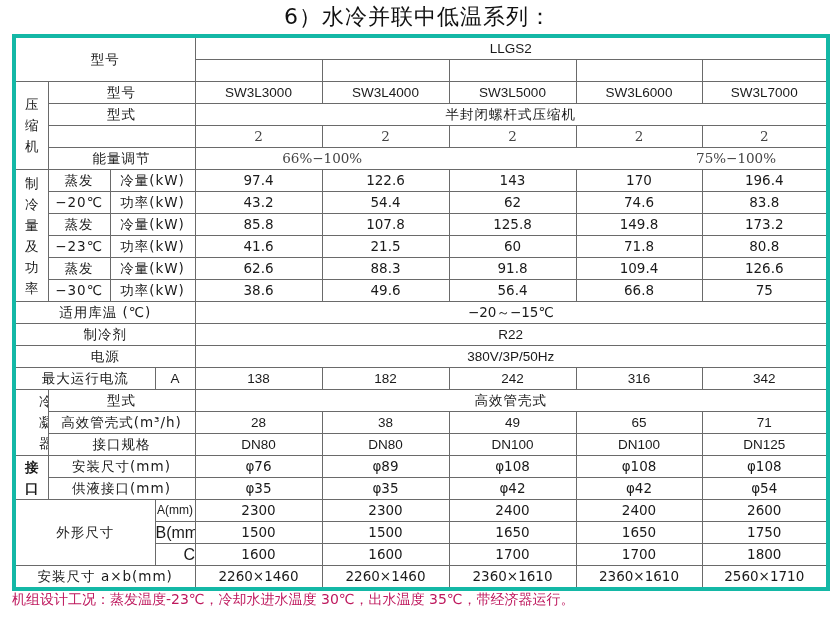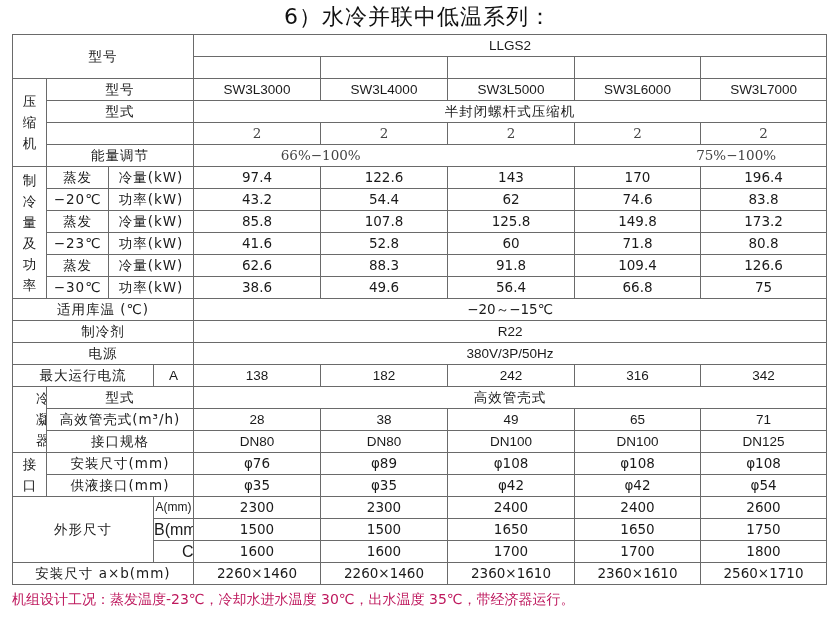--- a/index.html
+++ b/index.html
@@ -12,7 +12,7 @@
   table.spec td { border:1px solid #6a6a6a; height:21px; padding:0;
                   text-align:center; vertical-align:middle; font-size:13.5px;
                   line-height:21px; white-space:nowrap; overflow:hidden; }
-  table.spec { border:1px solid #14b8a6; }
+  table.spec { border:4px solid #14b8a6; }
   .lbl { font-size:15px; letter-spacing:1px; }
   .vert { font-size:15px; line-height:22px; white-space:normal !important; }
   .num { font-family:"DejaVu Sans",sans-serif; font-size:13.5px; }

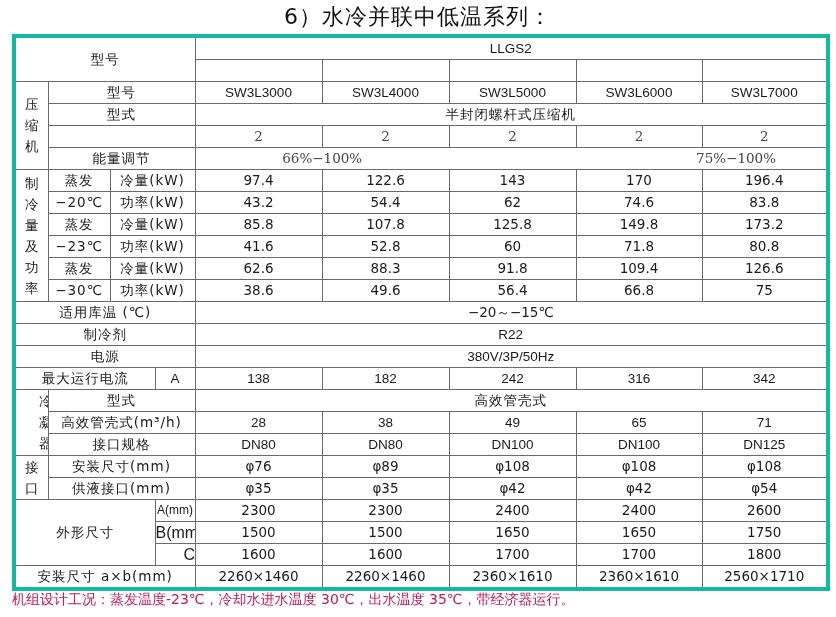--- a/index.html
+++ b/index.html
@@ -110,7 +110,7 @@
     <td class="lbl">−23℃</td>
     <td colspan="2" class="lbl">功率(kW)</td>
     <td class="num">41.6</td>
-    <td class="num">52.8</td>
+    <td class="num">21.5</td>
     <td class="num">60</td>
     <td class="num">71.8</td>
     <td class="num">80.8</td>

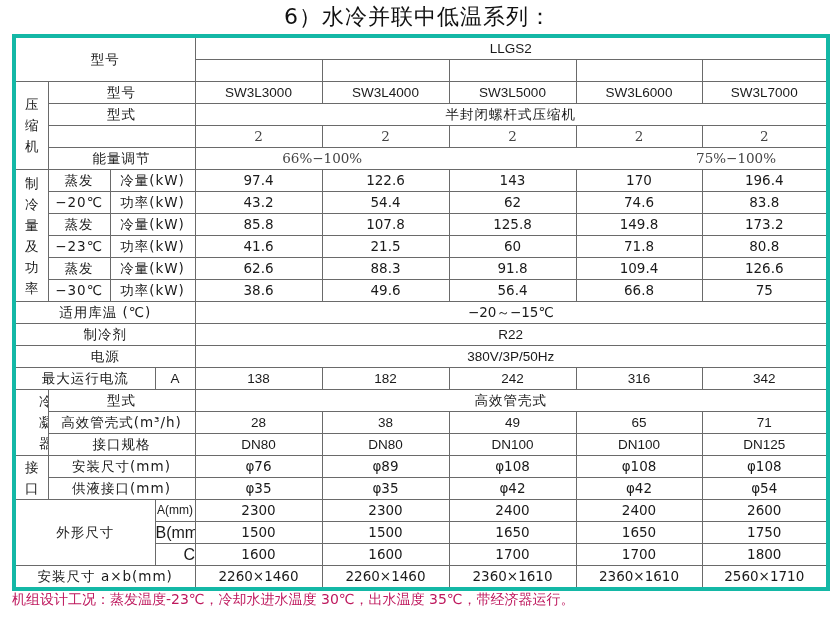--- a/index.html
+++ b/index.html
@@ -179,7 +179,7 @@
   </tr>
 
   <tr>
-    <td rowspan="2" class="vert" style="padding:0 7px;">接口</td>
+    <td rowspan="2" class="vert" style="padding:0 7px;font-weight:bold;">接口</td>
     <td colspan="3" class="lbl">安装尺寸(mm)</td>
     <td class="num">φ76</td>
     <td class="num">φ89</td>

